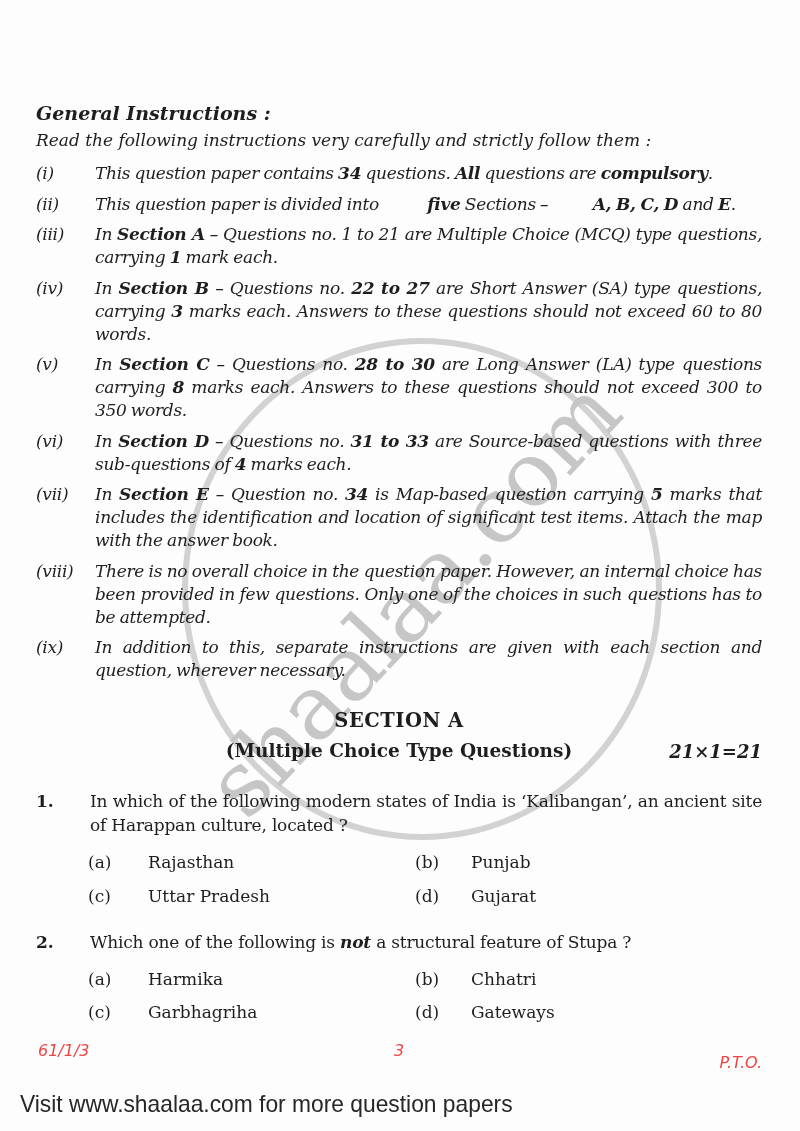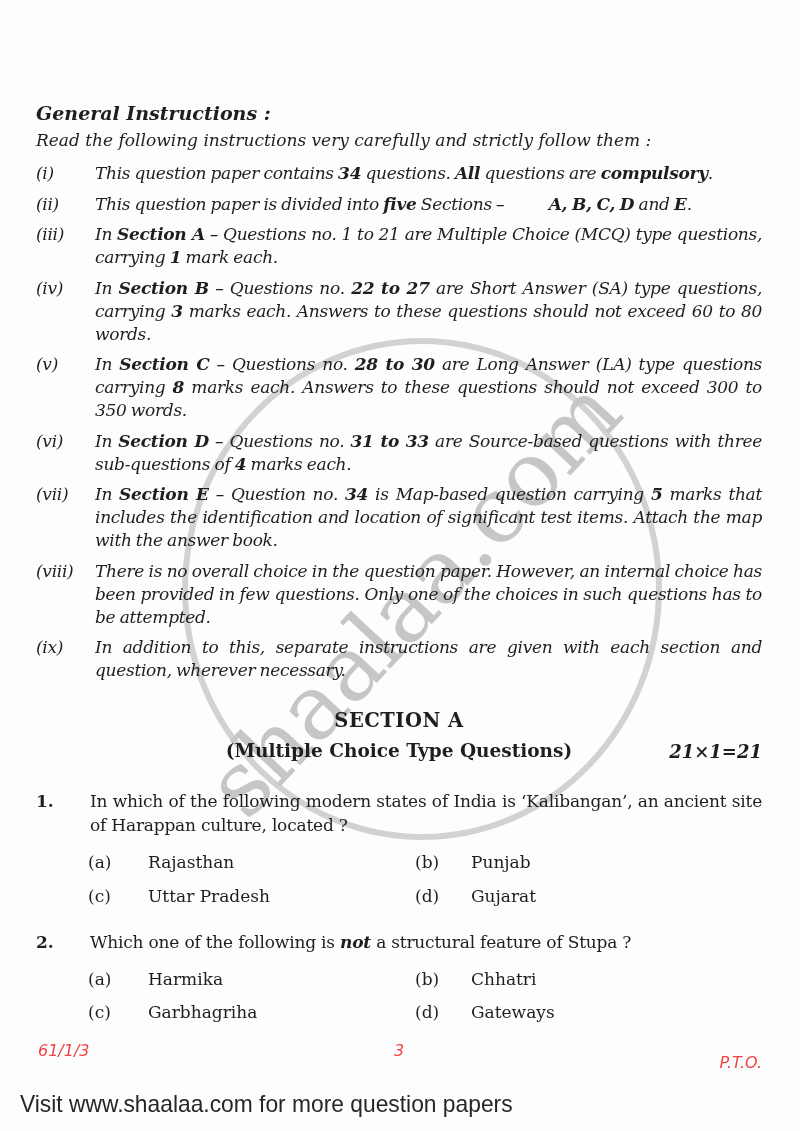--- a/index.html
+++ b/index.html
@@ -83,7 +83,7 @@
   </div>
   <div class="inst">
     <span class="lbl">(ii)</span>
-    <span><span>This question paper is divided into </span><span style="font-weight: bold;">five</span><span> Sections – </span><span style="font-weight: bold; margin-left: 40px;">A, B, C, D</span><span> and </span><span style="font-weight: bold;">E</span><span>.</span></span>
+    <span><span>This question paper is divided into </span><span style="font-weight: bold; margin-left: 44px;">five</span><span> Sections – </span><span style="font-weight: bold; margin-left: 40px;">A, B, C, D</span><span> and </span><span style="font-weight: bold;">E</span><span>.</span></span>
   </div>
   <div class="inst">
     <span class="lbl">(iii)</span>

